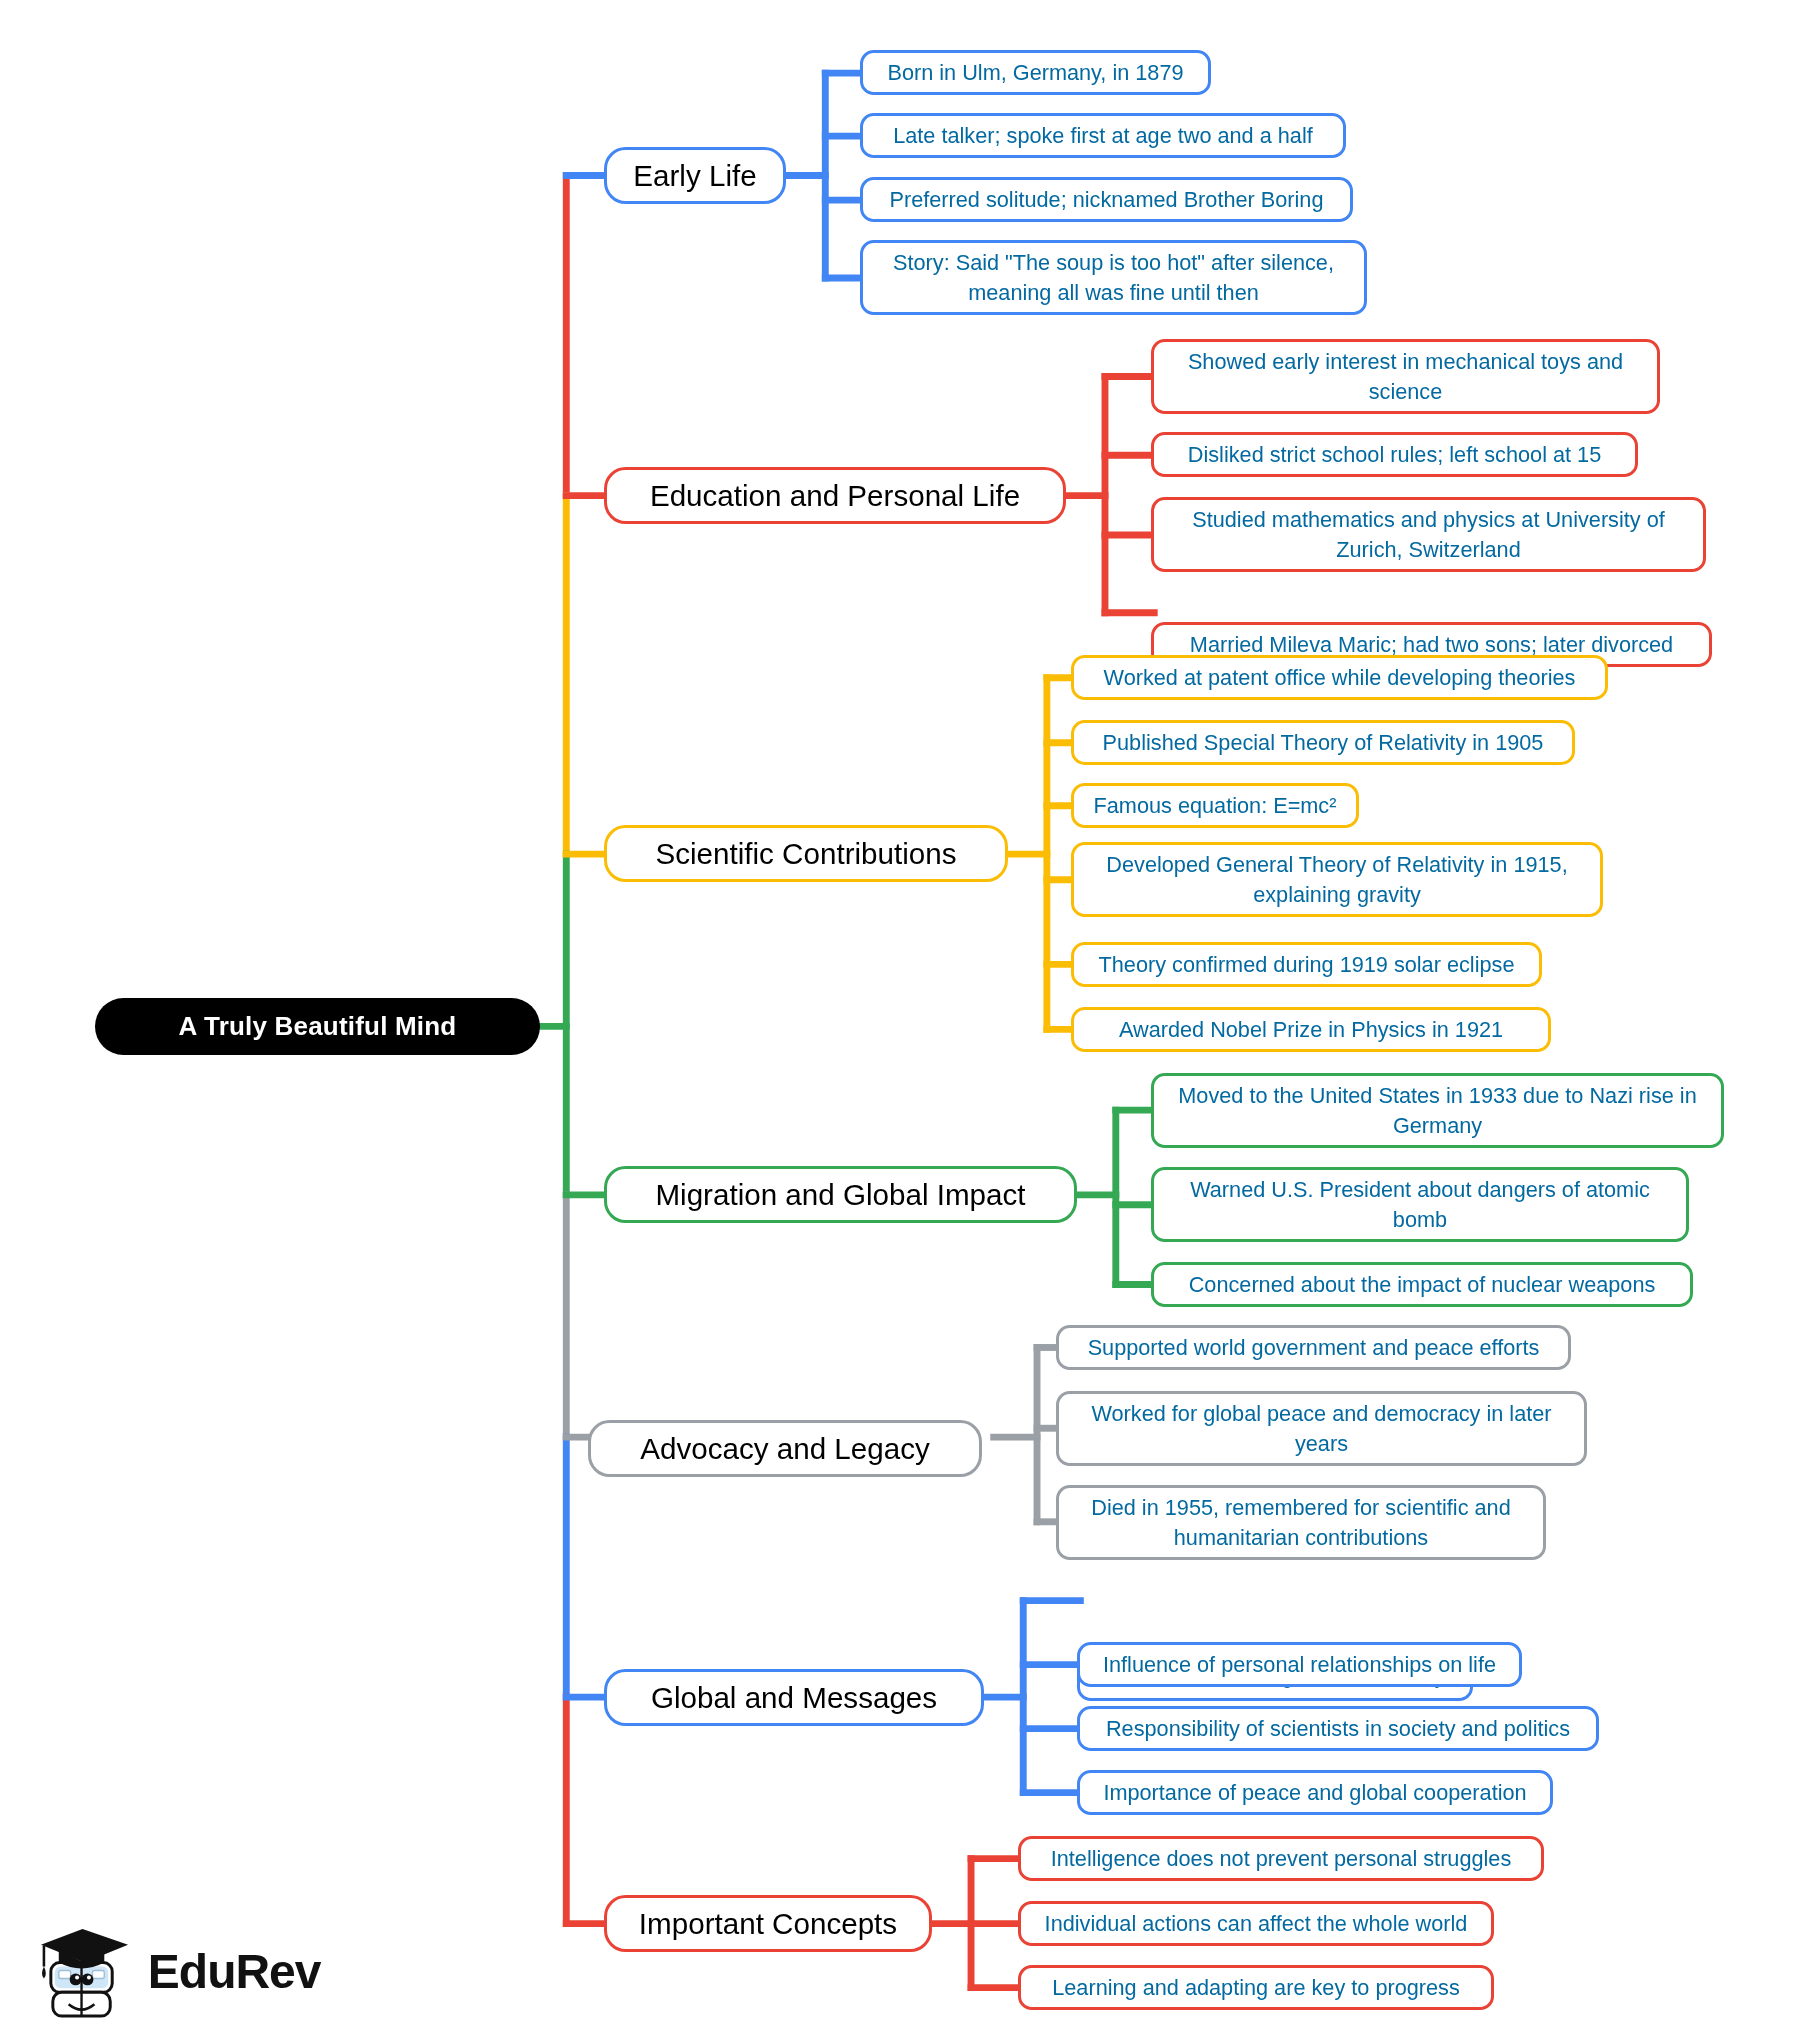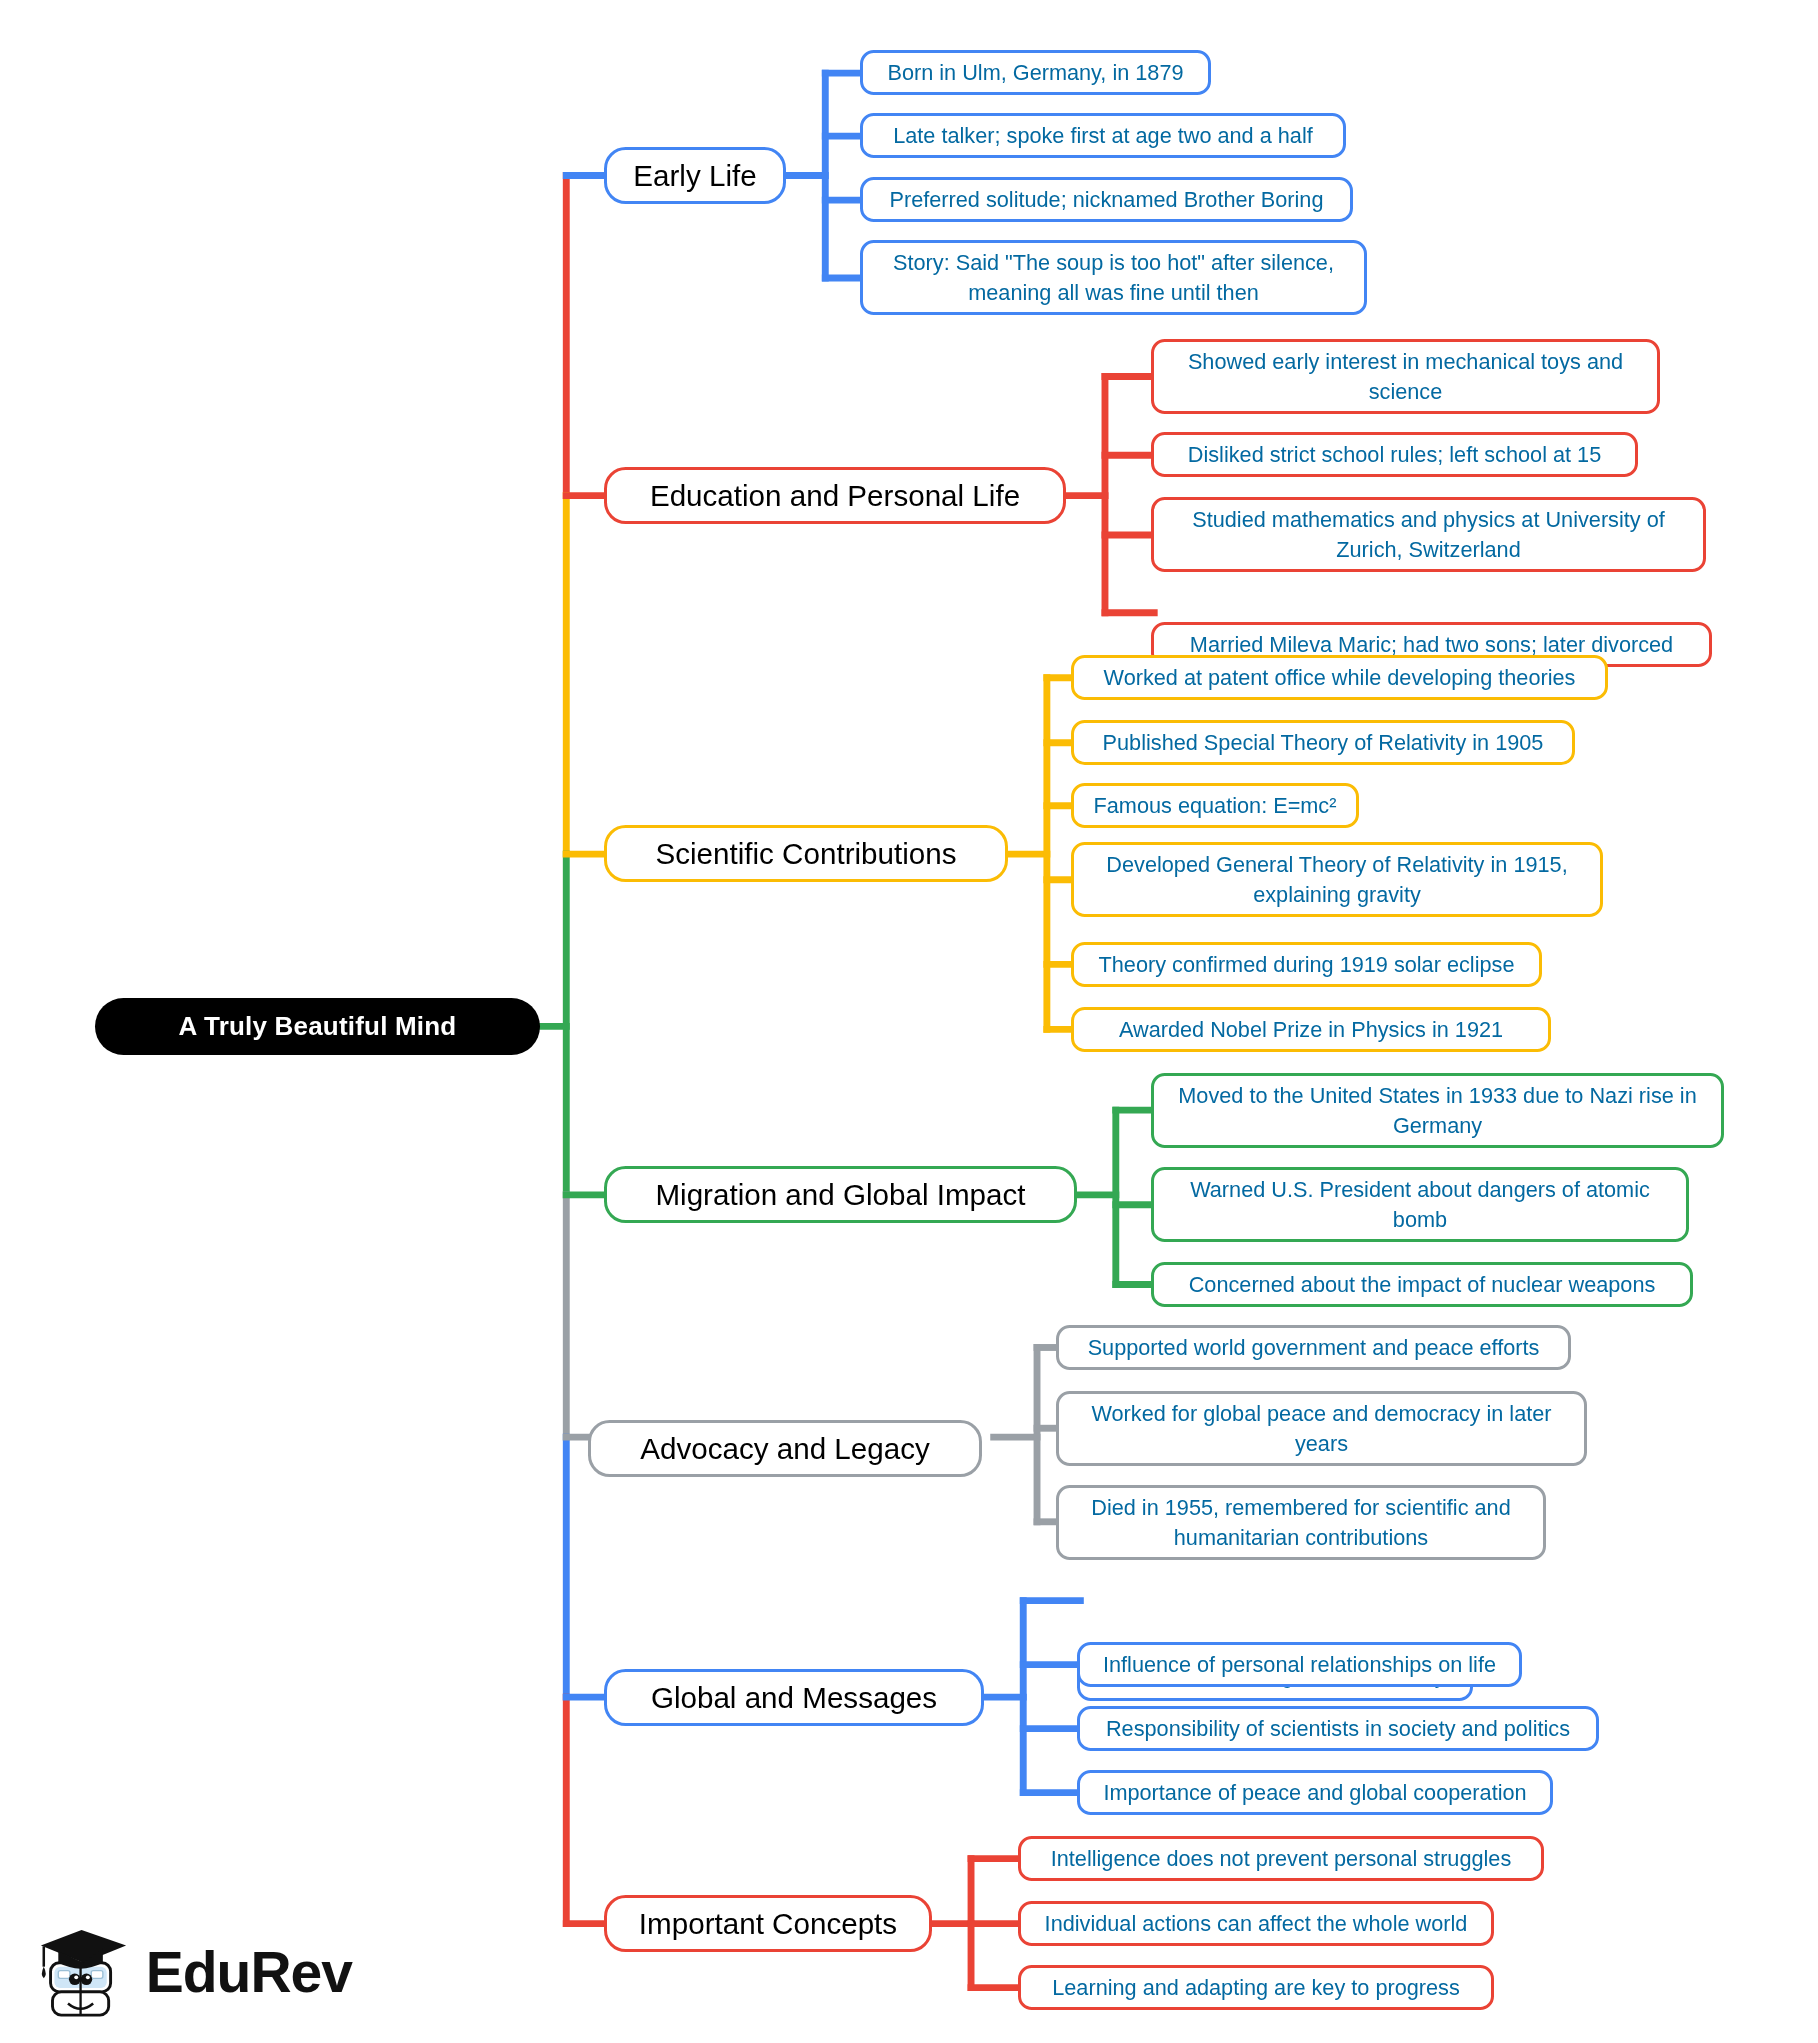--- a/index.html
+++ b/index.html
@@ -81,7 +81,7 @@
     z-index: 6;
   }
   .logo-word {
-    font-size: 57px;
+    font-size: 48px;
     font-weight: bold;
     color: #111111;
     letter-spacing: -1px;

